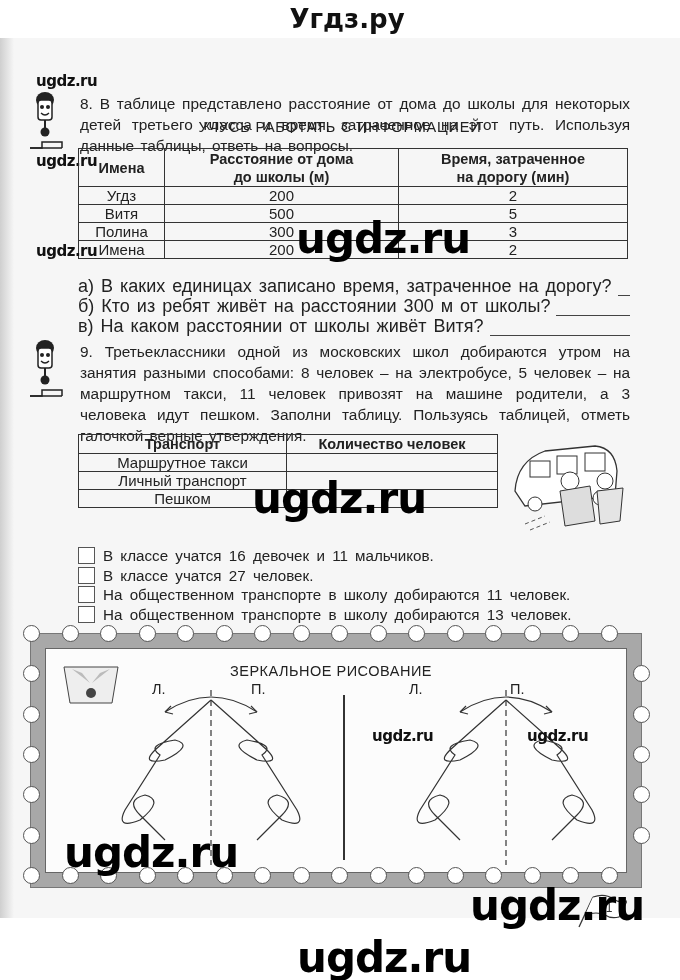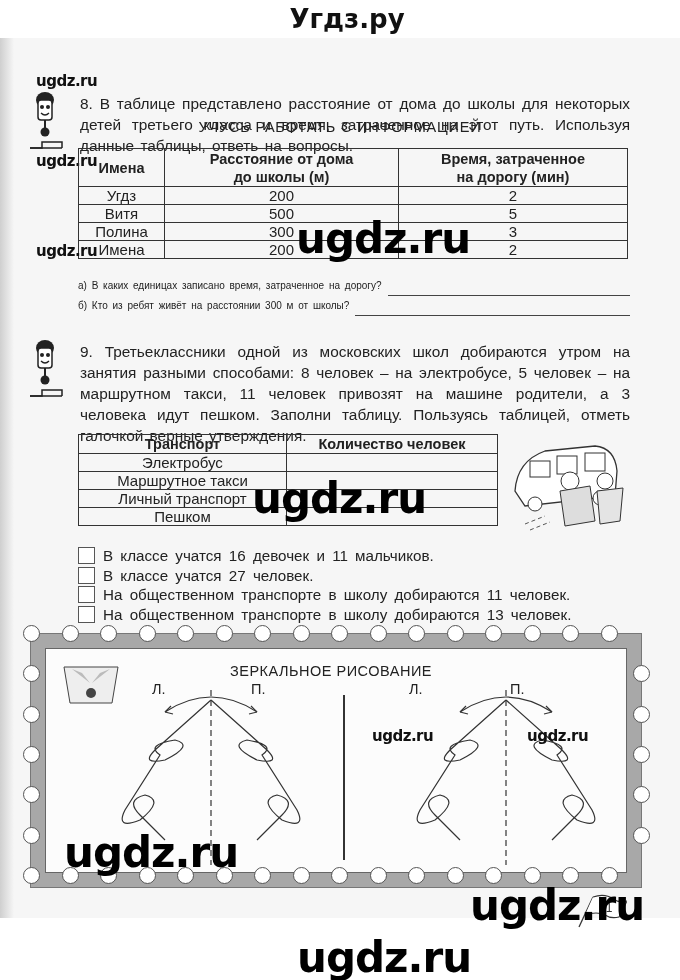--- a/index.html
+++ b/index.html
@@ -34,7 +34,7 @@
     .t2 { top: 434px; left: 78px; width: 420px; }
     .t2 td, .t2 th { height: 18px; line-height: 17px; }
 
-    .questions { position: absolute; top: 276px; left: 78px; width: 552px; font-size: 10px; line-height: 20px; }
+    .questions { position: absolute; top: 276px; left: 78px; width: 552px; font-size: 18px; line-height: 20px; }
     .q-line { display: flex; align-items: flex-end; word-spacing: 2px; }
     .q-line .blank { flex: 1; border-bottom: 1px solid #444; margin-left: 6px; height: 14px; }
 

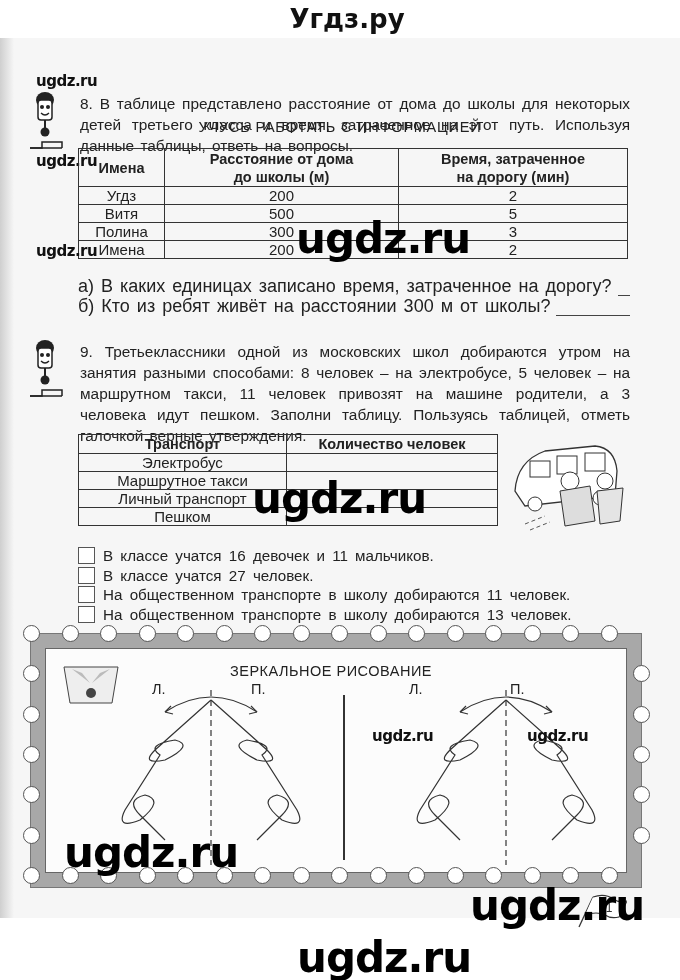--- a/index.html
+++ b/index.html
@@ -126,6 +126,10 @@
   </div>
   <div class="q-line">
     <span>б) Кто из ребят живёт на расстоянии 300 м от школы?</span>
+    <span class="blank"></span>
+  </div>
+  <div class="q-line">
+    <span>в) На каком расстоянии от школы живёт Витя?</span>
     <span class="blank"></span>
   </div>
 </div>

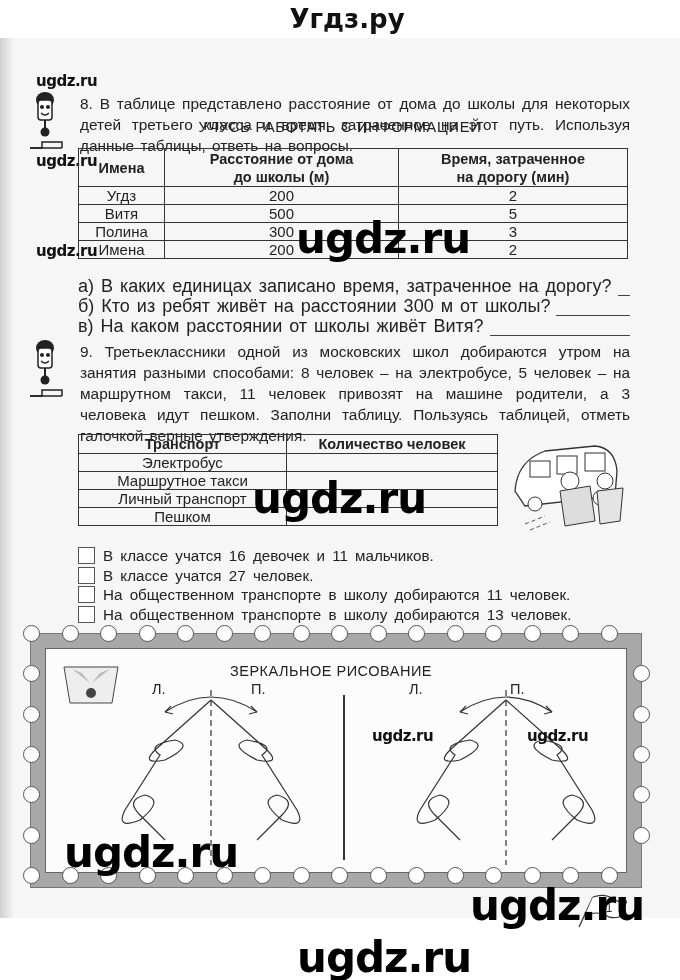--- a/index.html
+++ b/index.html
@@ -152,10 +152,6 @@
       <tr>
     <th style="width:208px;">Транспорт</th>
     <th>Количество человек</th>
-  </tr>
-  <tr>
-    <td>Электробус</td>
-    <td></td>
   </tr>
   <tr>
     <td>Маршрутное такси</td>

